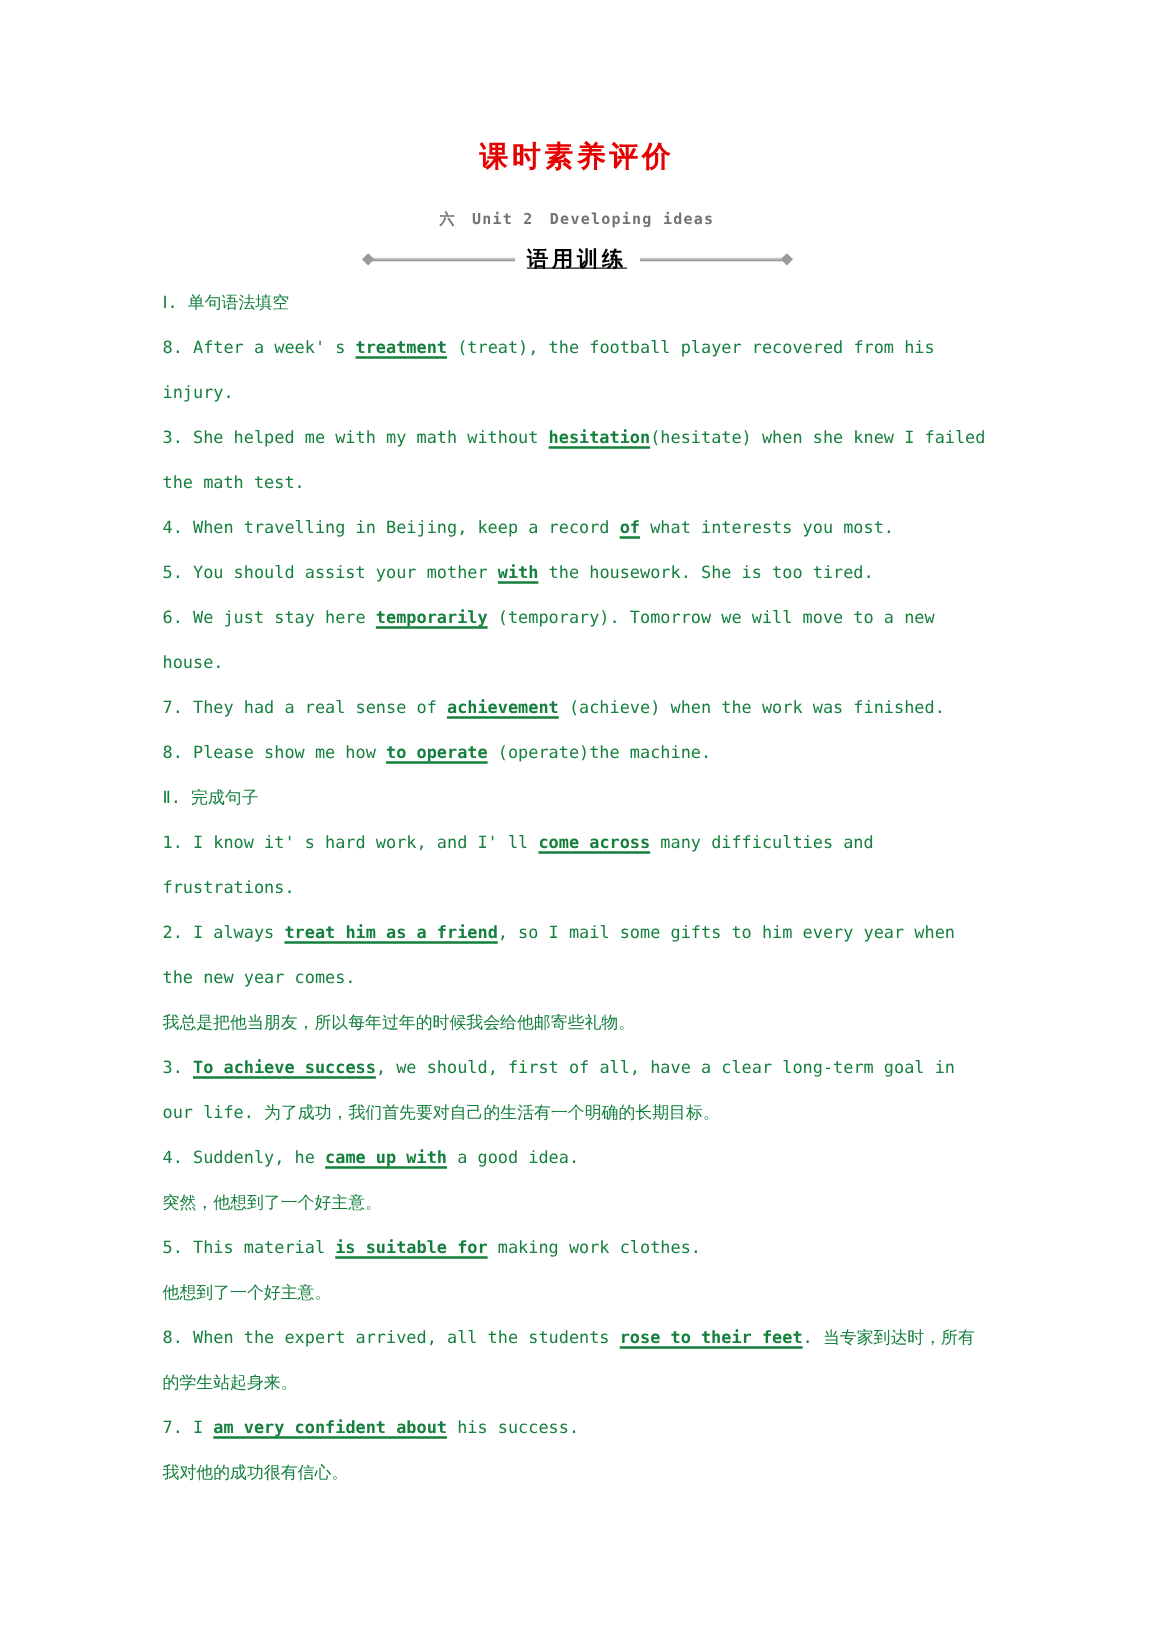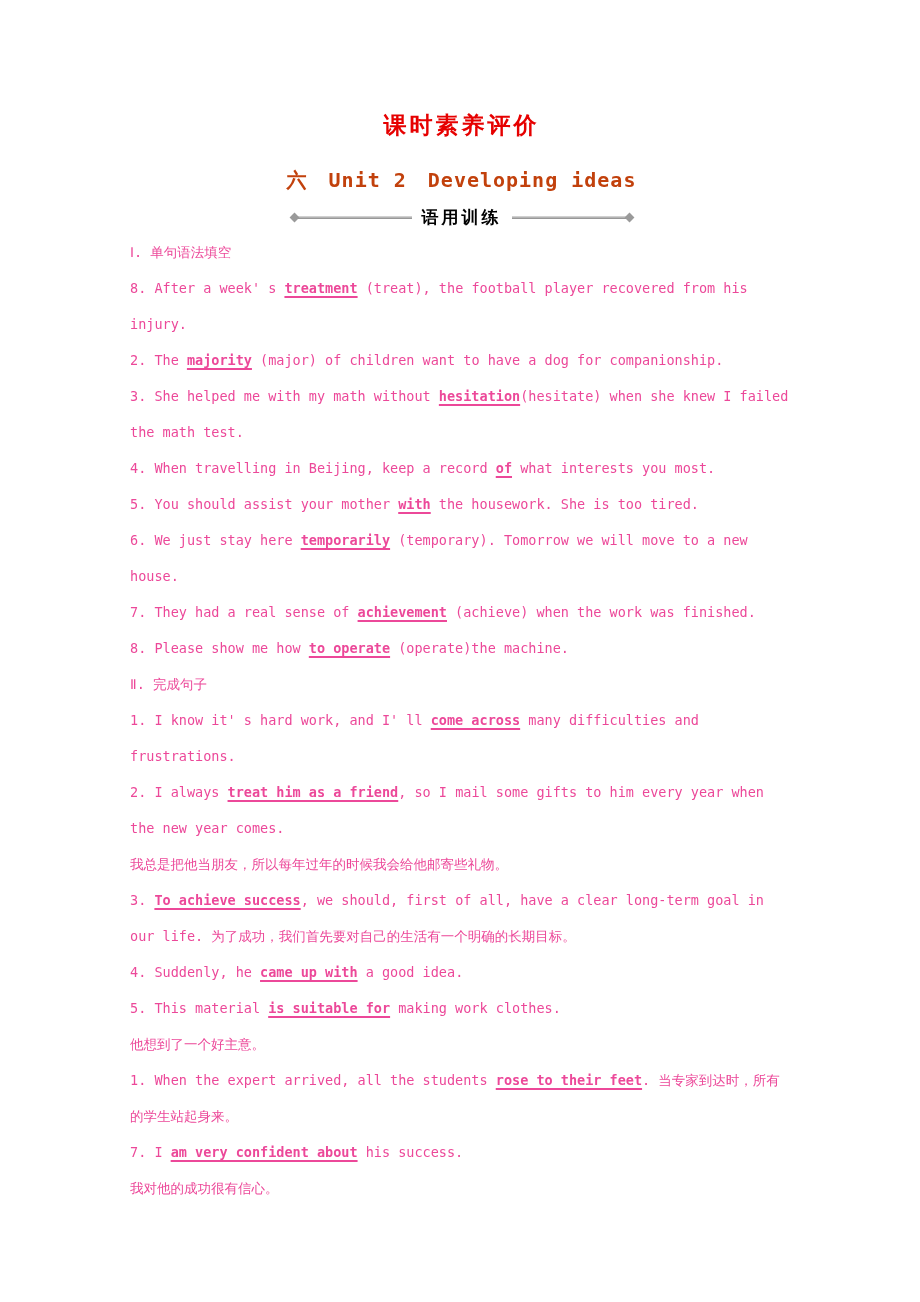--- a/index.html
+++ b/index.html
@@ -28,8 +28,8 @@
   }
   .subtitle {
     text-align: center;
-    color: #c2410c;
-    font-size: 20px;
+    color: #737373;
+    font-size: 12px;
     font-weight: bold;
     letter-spacing: 1px;
     margin-bottom: 12px;

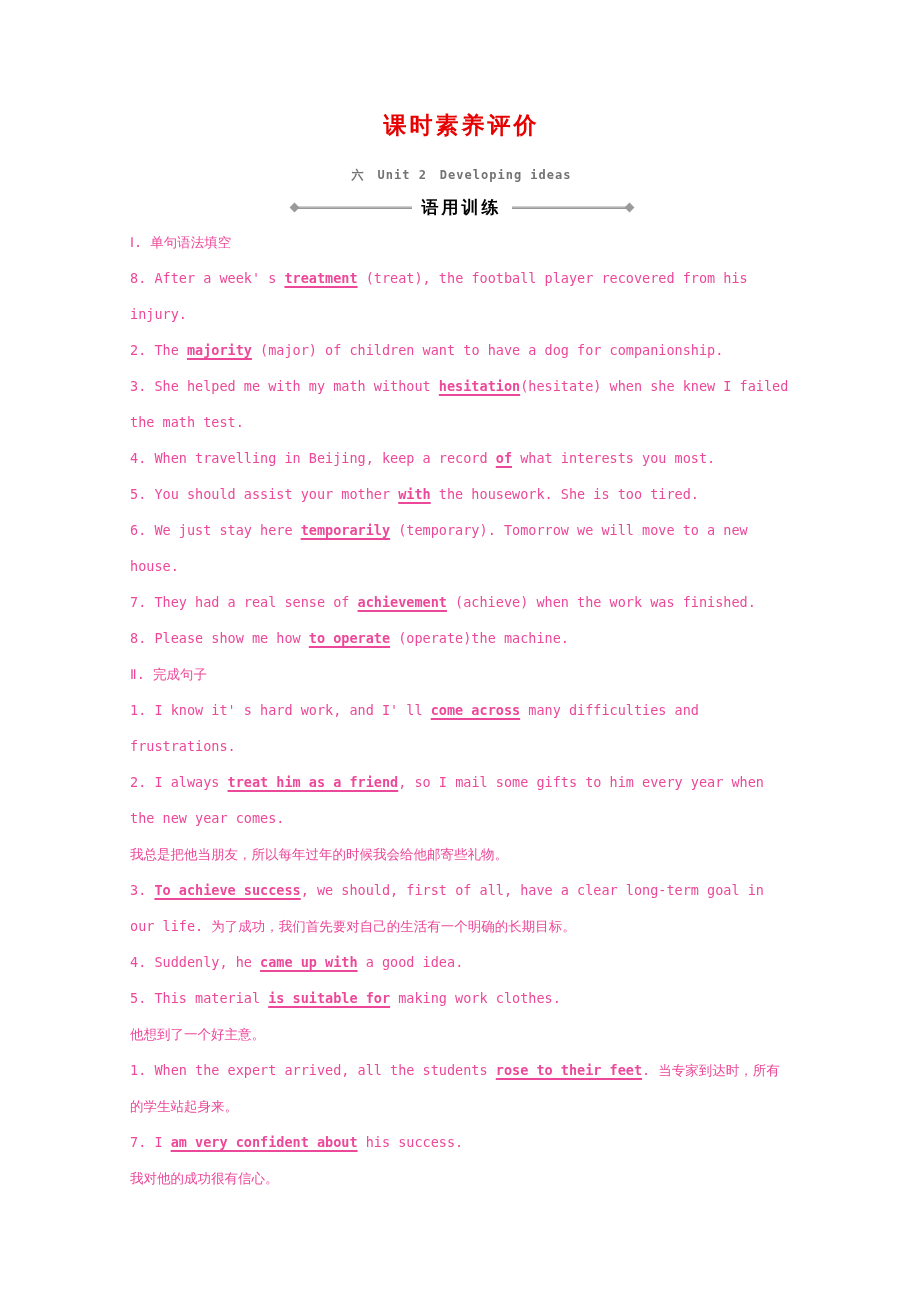--- a/index.html
+++ b/index.html
@@ -39,6 +39,7 @@
     align-items: center;
     justify-content: center;
     margin-bottom: 5px;
+    text-decoration: underline;
   }
   .banner-text {
     font-weight: bold;

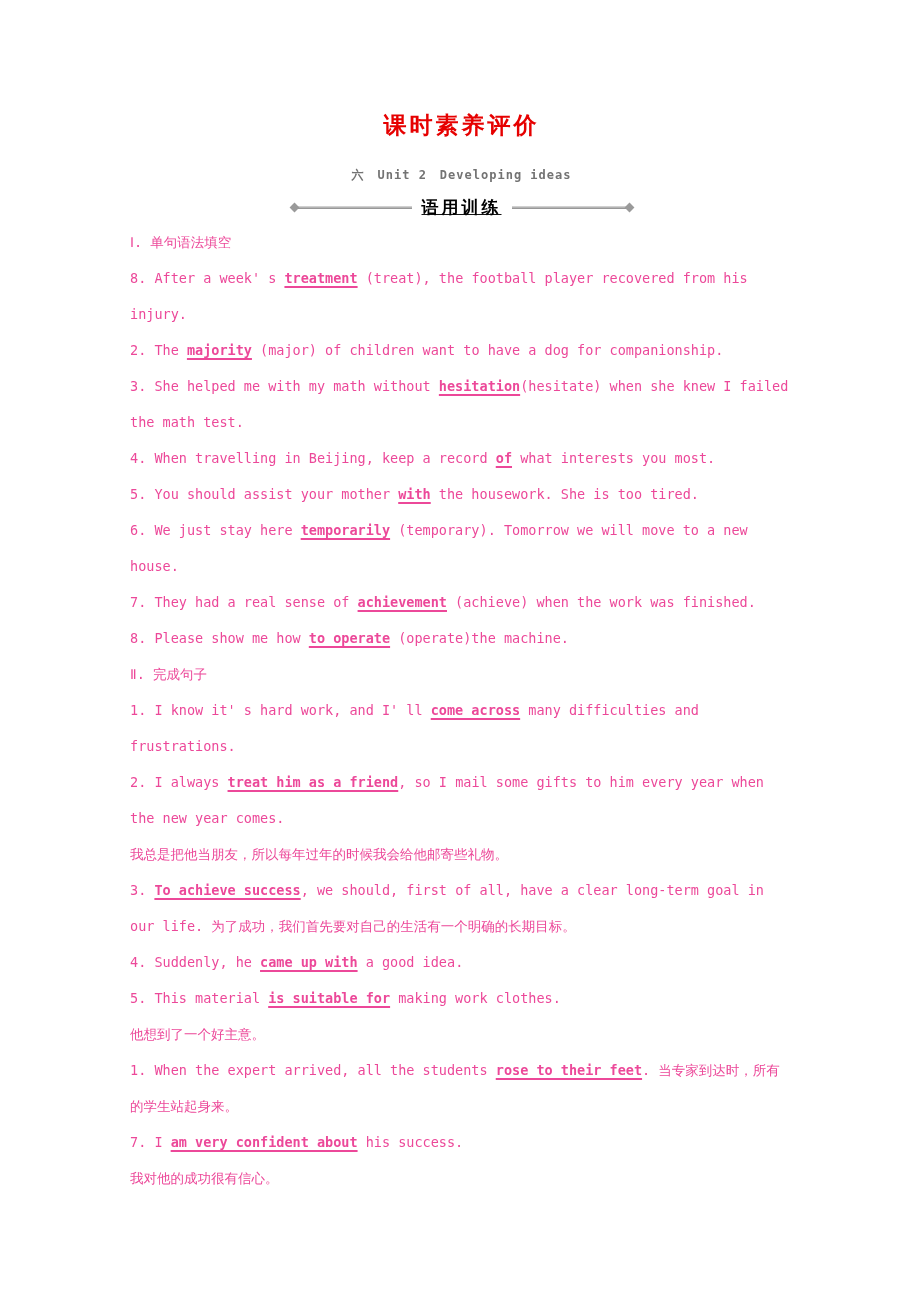--- a/index.html
+++ b/index.html
@@ -70,7 +70,7 @@
   .heading, .para {
     line-height: 36px;
     font-size: 13.5px;
-    color: #ec4899;
+    color: #15803d;
   }
   .answer {
     font-weight: bold;

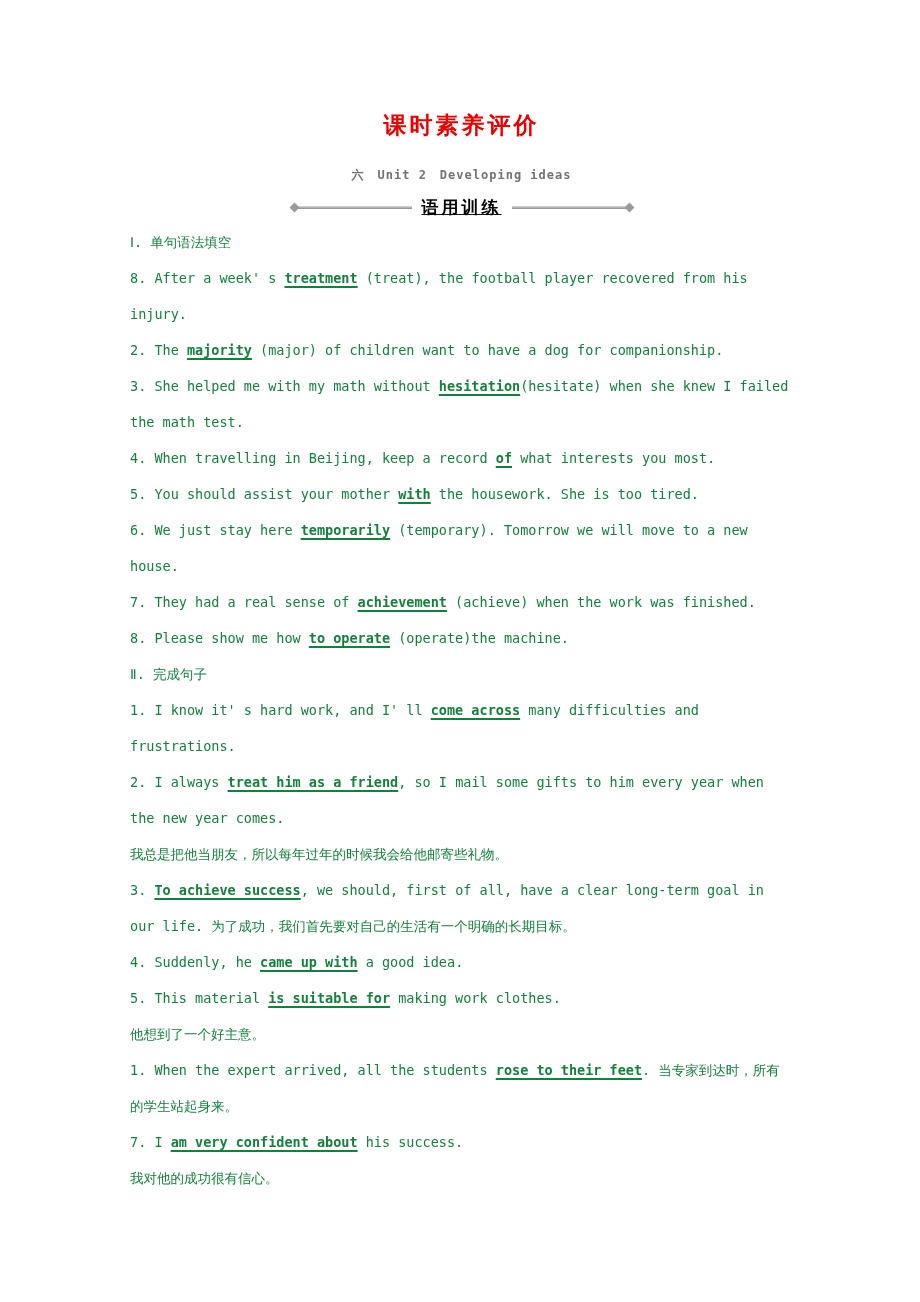--- a/index.html
+++ b/index.html
@@ -94,7 +94,6 @@
   <div id="content" class="content">
       <div class="heading"><span>Ⅰ. 单句语法填空</span></div>
       <div class="para"><span>8. After a week' s </span><span class="answer">treatment</span><span> (treat), the football player recovered from his injury.</span></div>
-      <div class="para"><span>2. The </span><span class="answer">majority</span><span> (major) of children want to have a dog for companionship.</span></div>
       <div class="para"><span>3. She helped me with my math without </span><span class="answer">hesitation</span><span>(hesitate) when she knew I failed the math test.</span></div>
       <div class="para"><span>4. When travelling in Beijing,  keep a record </span><span class="answer">of</span><span> what interests you most.</span></div>
       <div class="para"><span>5. You should assist your mother </span><span class="answer">with</span><span> the housework. She is too tired.</span></div>

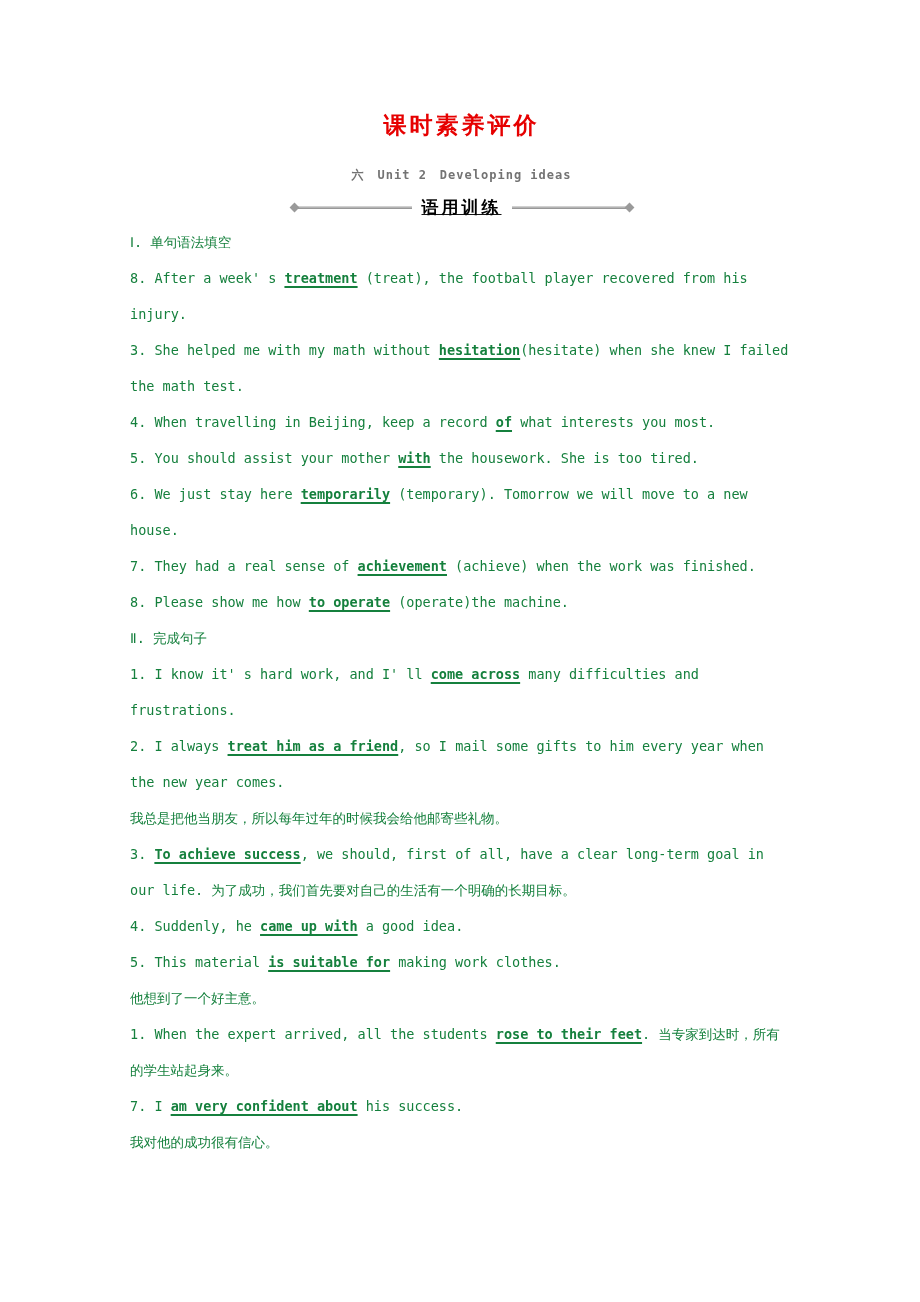--- a/index.html
+++ b/index.html
@@ -106,6 +106,7 @@
       <div class="para"><span>我总是把他当朋友，所以每年过年的时候我会给他邮寄些礼物。</span></div>
       <div class="para"><span>3. </span><span class="answer">To achieve success</span><span>, we should, first of all, have a clear long-term goal in our life. 为了成功，我们首先要对自己的生活有一个明确的长期目标。</span></div>
       <div class="para"><span>4. Suddenly, he </span><span class="answer">came up with</span><span> a good idea.</span></div>
+      <div class="para"><span>突然，他想到了一个好主意。</span></div>
       <div class="para"><span>5. This material </span><span class="answer">is suitable for</span><span> making work clothes.</span></div>
       <div class="para"><span>他想到了一个好主意。</span></div>
       <div class="para"><span>1. When the expert arrived, all the students </span><span class="answer">rose to their feet</span><span>. 当专家到达时，所有的学生站起身来。</span></div>

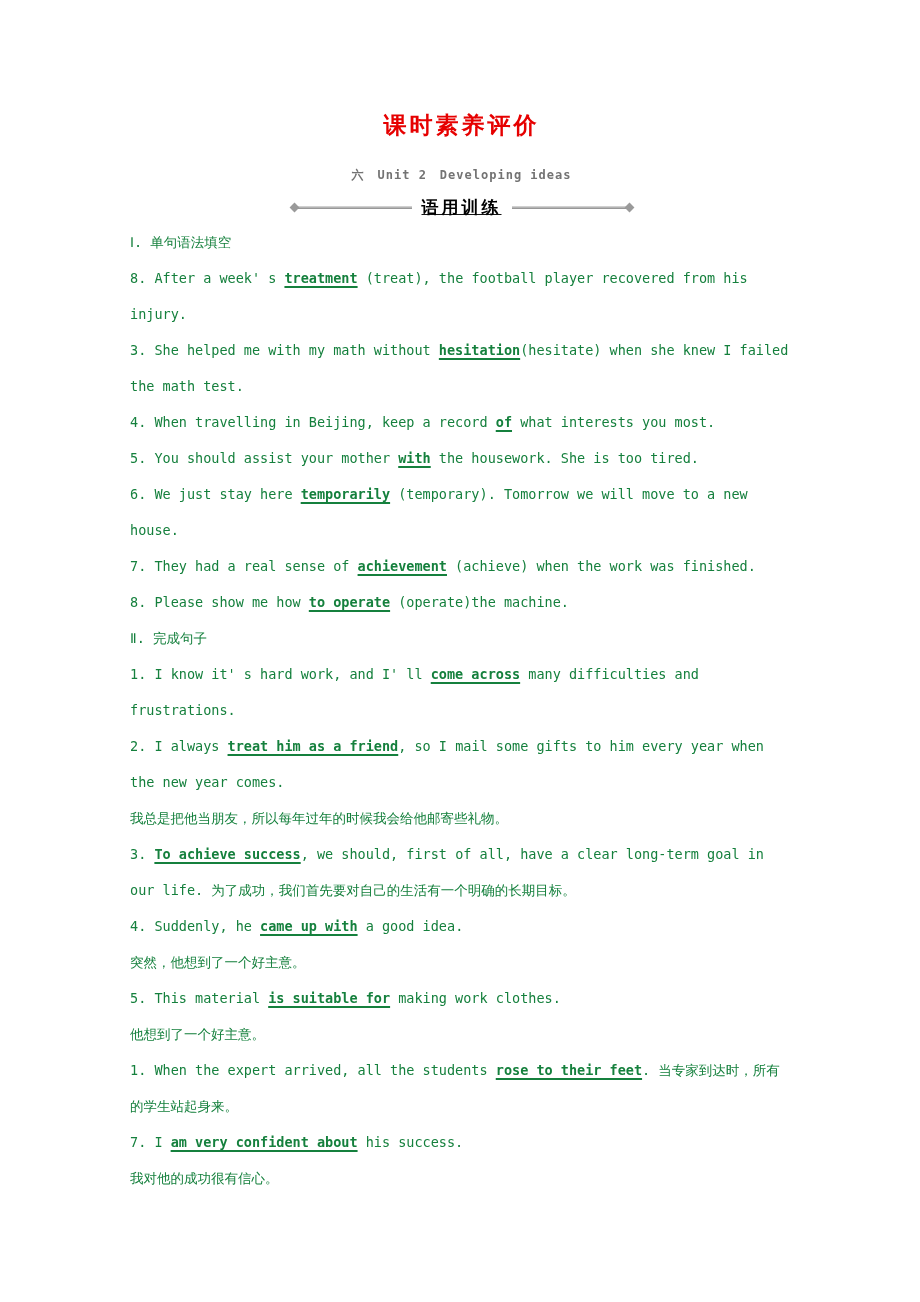--- a/index.html
+++ b/index.html
@@ -109,7 +109,7 @@
       <div class="para"><span>突然，他想到了一个好主意。</span></div>
       <div class="para"><span>5. This material </span><span class="answer">is suitable for</span><span> making work clothes.</span></div>
       <div class="para"><span>他想到了一个好主意。</span></div>
-      <div class="para"><span>1. When the expert arrived, all the students </span><span class="answer">rose to their feet</span><span>. 当专家到达时，所有的学生站起身来。</span></div>
+      <div class="para"><span>8. When the expert arrived, all the students </span><span class="answer">rose to their feet</span><span>. 当专家到达时，所有的学生站起身来。</span></div>
       <div class="para"><span>7. I </span><span class="answer">am very confident about</span><span> his success.</span></div>
       <div class="para"><span>我对他的成功很有信心。</span></div>
     </div>

